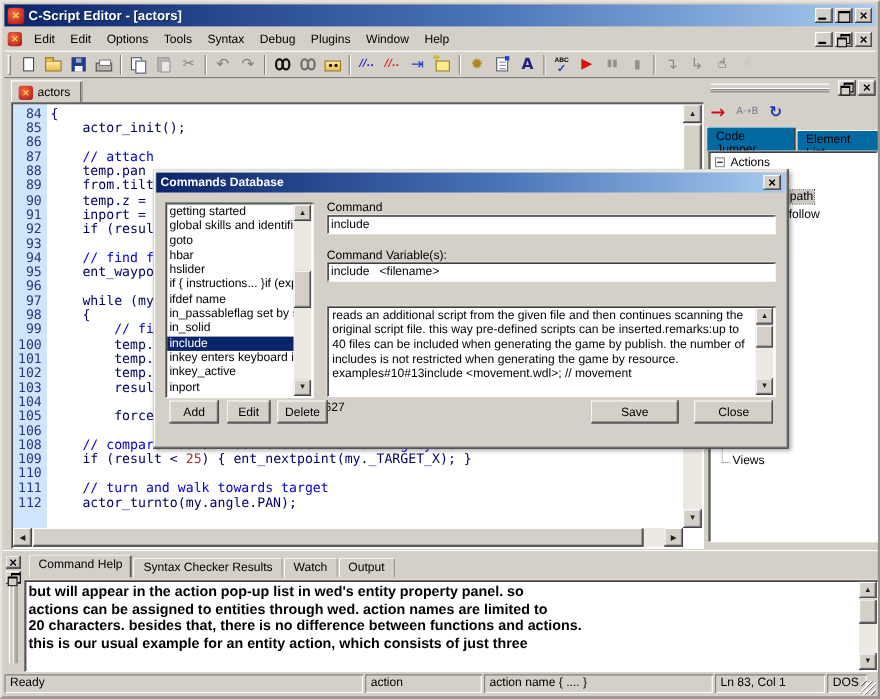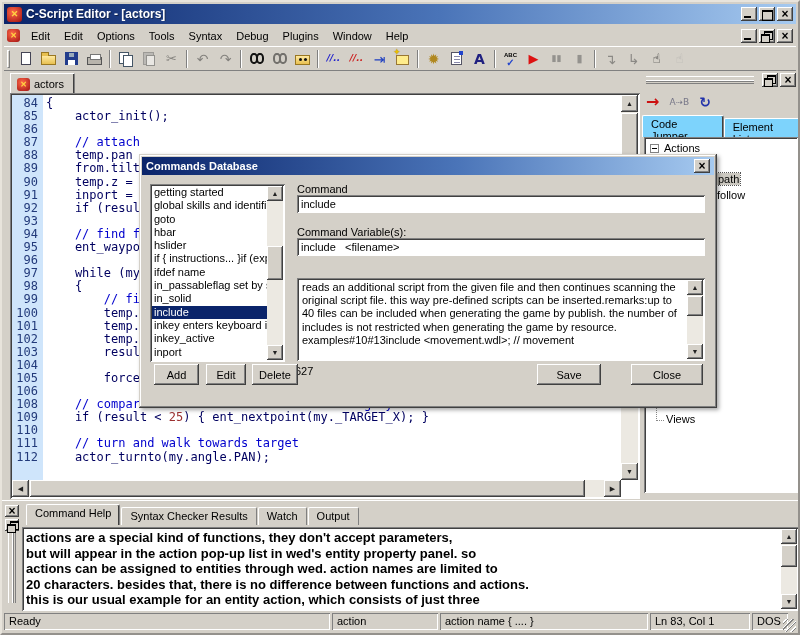--- a/index.html
+++ b/index.html
@@ -98,7 +98,7 @@
   .rp-icons{position:absolute;left:4px;top:18px;height:26px;display:flex;align-items:center;gap:10px;}
   .rp-tabs{position:absolute;left:0;top:44px;height:22px;display:flex;align-items:flex-end;}
   .rtab{height:19px;padding:2px 8px 0;border:1px solid #808080;border-bottom:none;border-top-color:#fff;border-left-color:#fff;
-    background:#7dd3fc;border-radius:2px 2px 0 0;}
+    background:#0369a1;border-radius:2px 2px 0 0;}
   .rtab.active{height:22px;font-weight:normal;box-shadow:inset -1px 0 #404040;}
   .tree{position:absolute;left:2px;top:66px;width:154px;height:356px;
     box-shadow:inset 1px 1px #808080,inset -1px -1px #fff,inset 2px 2px #404040;background:#fff;overflow:hidden;}

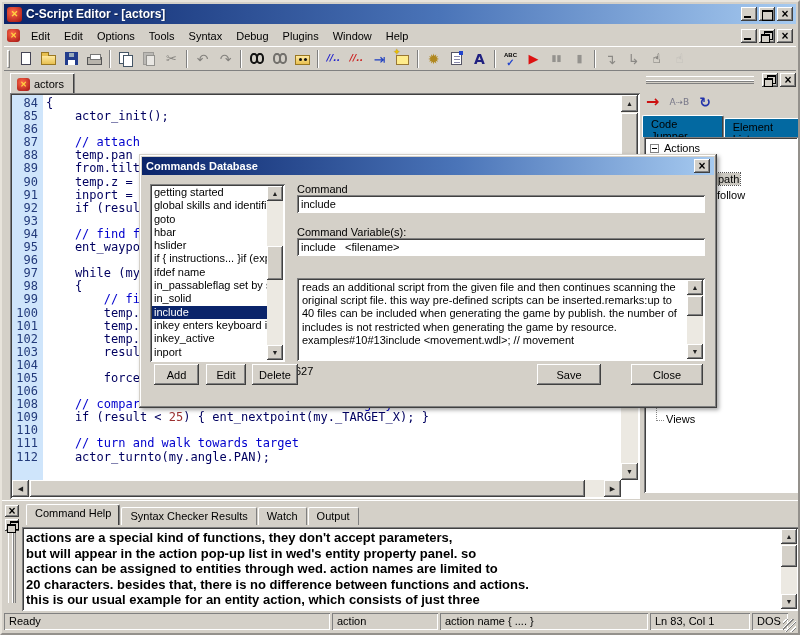--- a/index.html
+++ b/index.html
@@ -435,7 +435,7 @@
     <div class="btn" style="left:15px;top:210px;width:45px;">Add</div>
     <div class="btn" style="left:67px;top:210px;width:40px;">Edit</div>
     <div class="btn" style="left:113px;top:210px;width:46px;">Delete</div>
-    <div class="btn" style="left:398px;top:210px;width:64px;">Save</div>
+    <div class="btn" style="left:398px;top:210px;width:80px;">Save</div>
     <div class="btn" style="left:492px;top:210px;width:72px;">Close</div>
   </div>
 

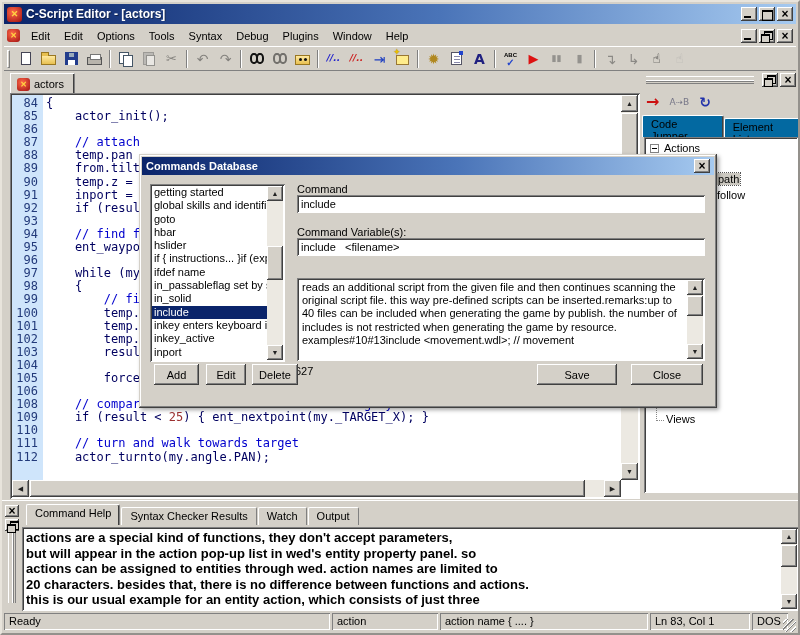--- a/index.html
+++ b/index.html
@@ -370,7 +370,6 @@
     <div class="bp-grip"></div>
     <div class="bp-box">
       <div id="bp-lines">
-          <div class="hl">actions are a special kind of functions, they don't accept parameters,</div>
           <div class="hl">but will appear in the action pop-up list in wed's entity property panel. so</div>
           <div class="hl">actions can be assigned to entities through wed. action names are limited to</div>
           <div class="hl">20 characters. besides that, there is no difference between functions and actions.</div>

